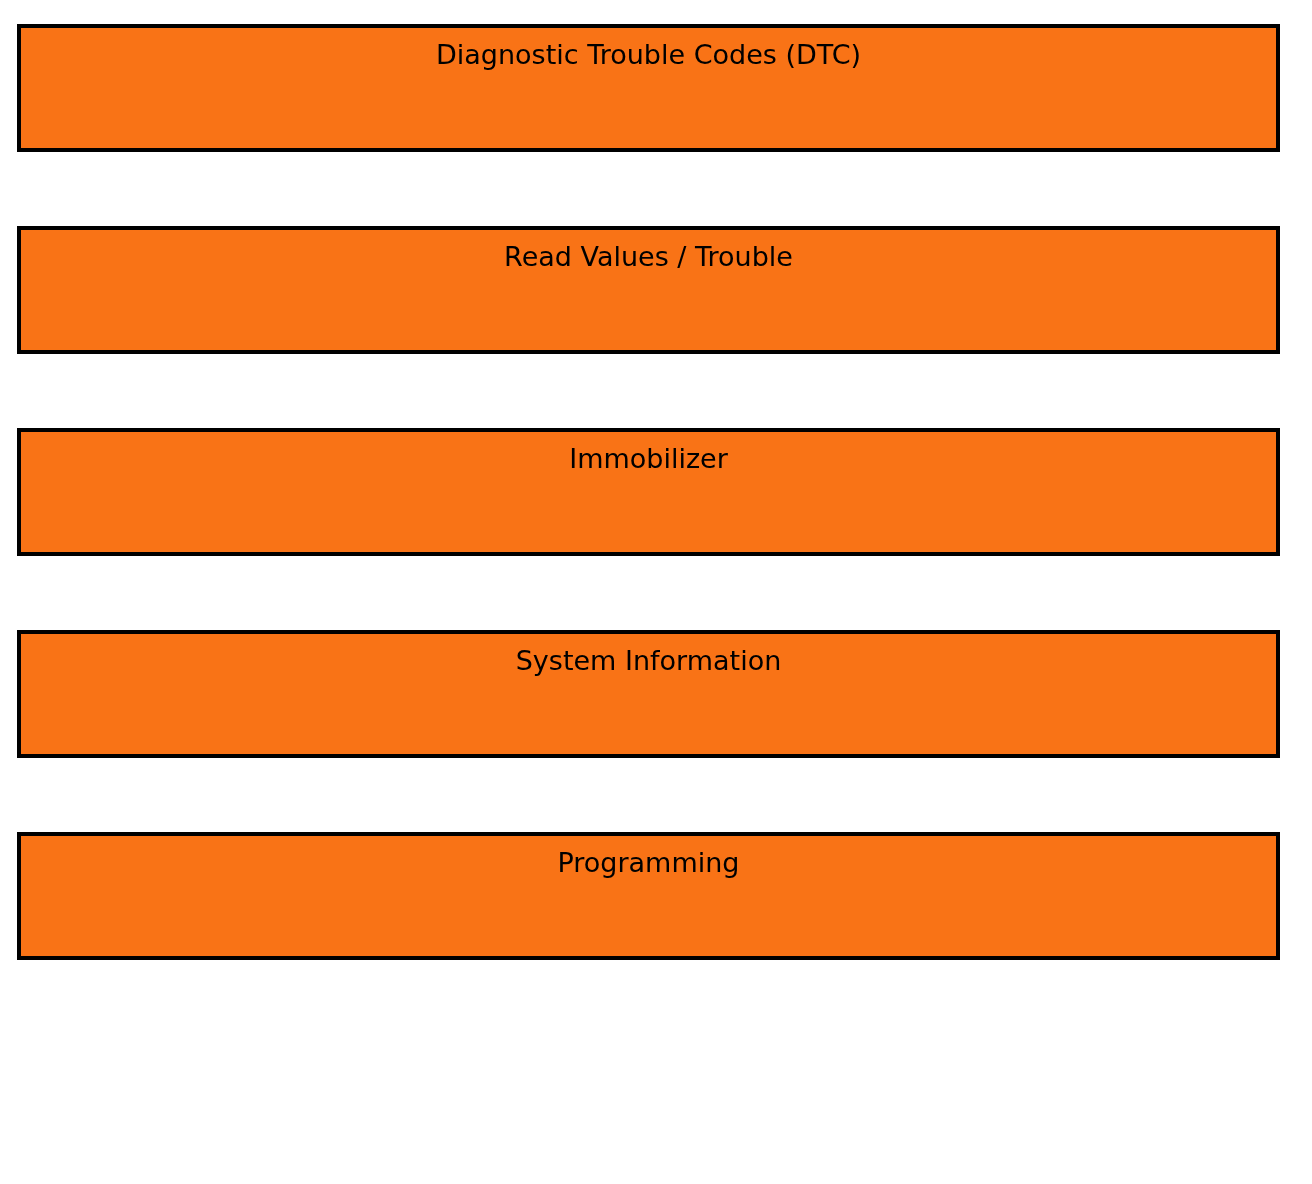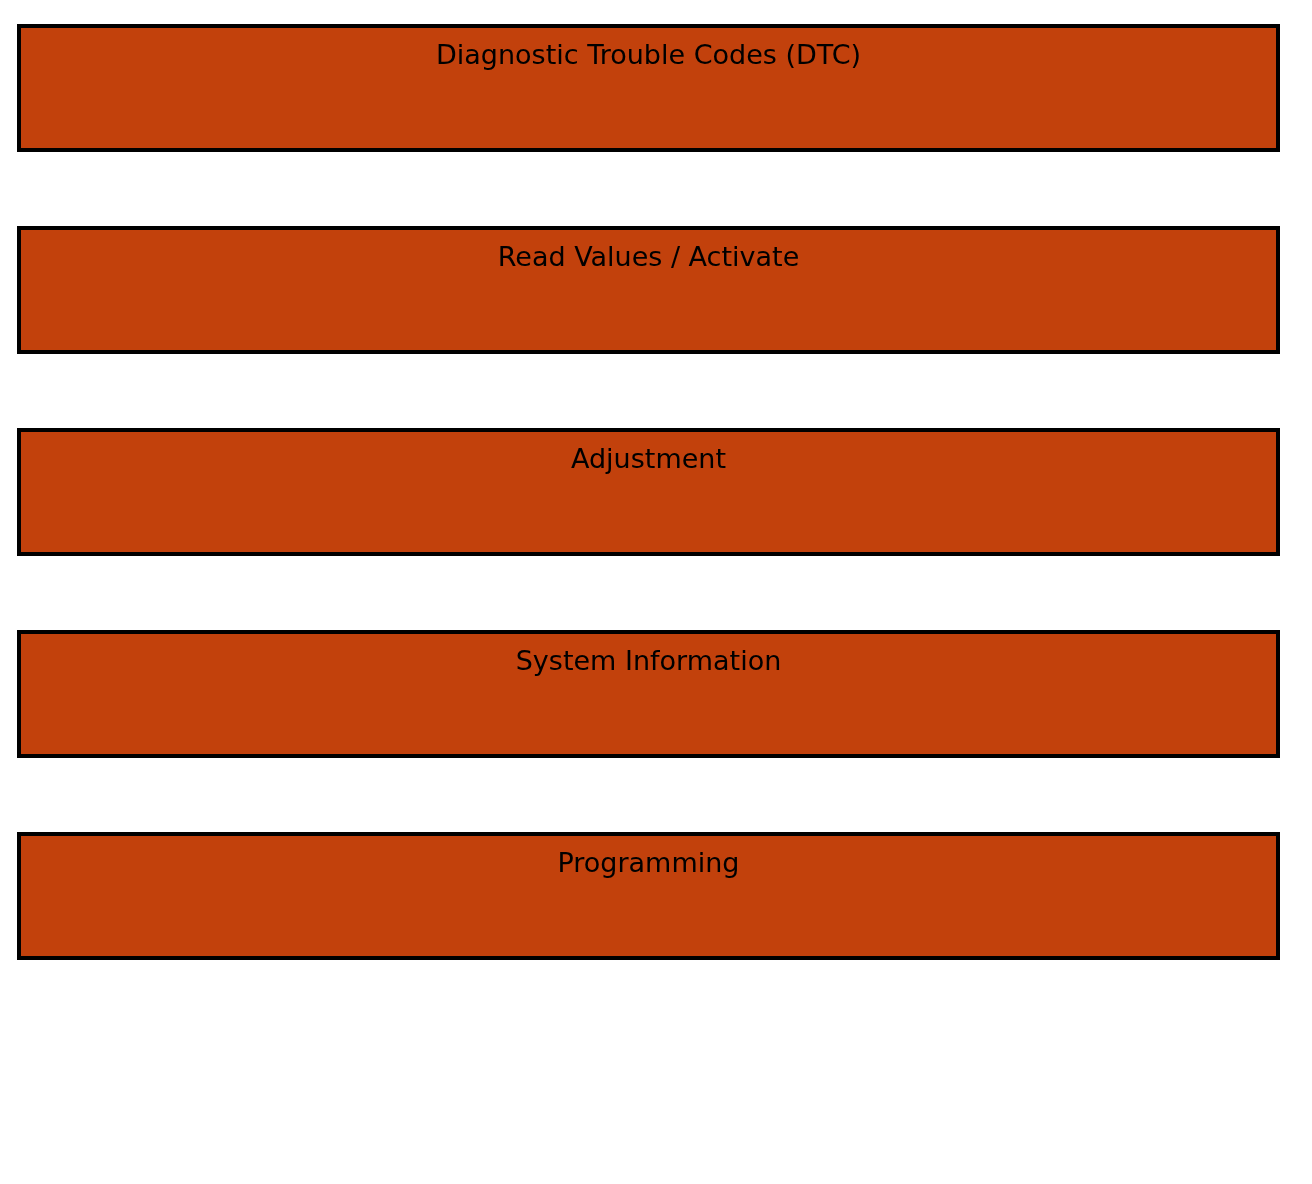--- a/index.html
+++ b/index.html
@@ -24,7 +24,7 @@
   }
   .menu-button {
     height: 128px;
-    background: #c2410c;
+    background: #f97316;
     border: 4px solid #000000;
     display: block;
     text-align: center;

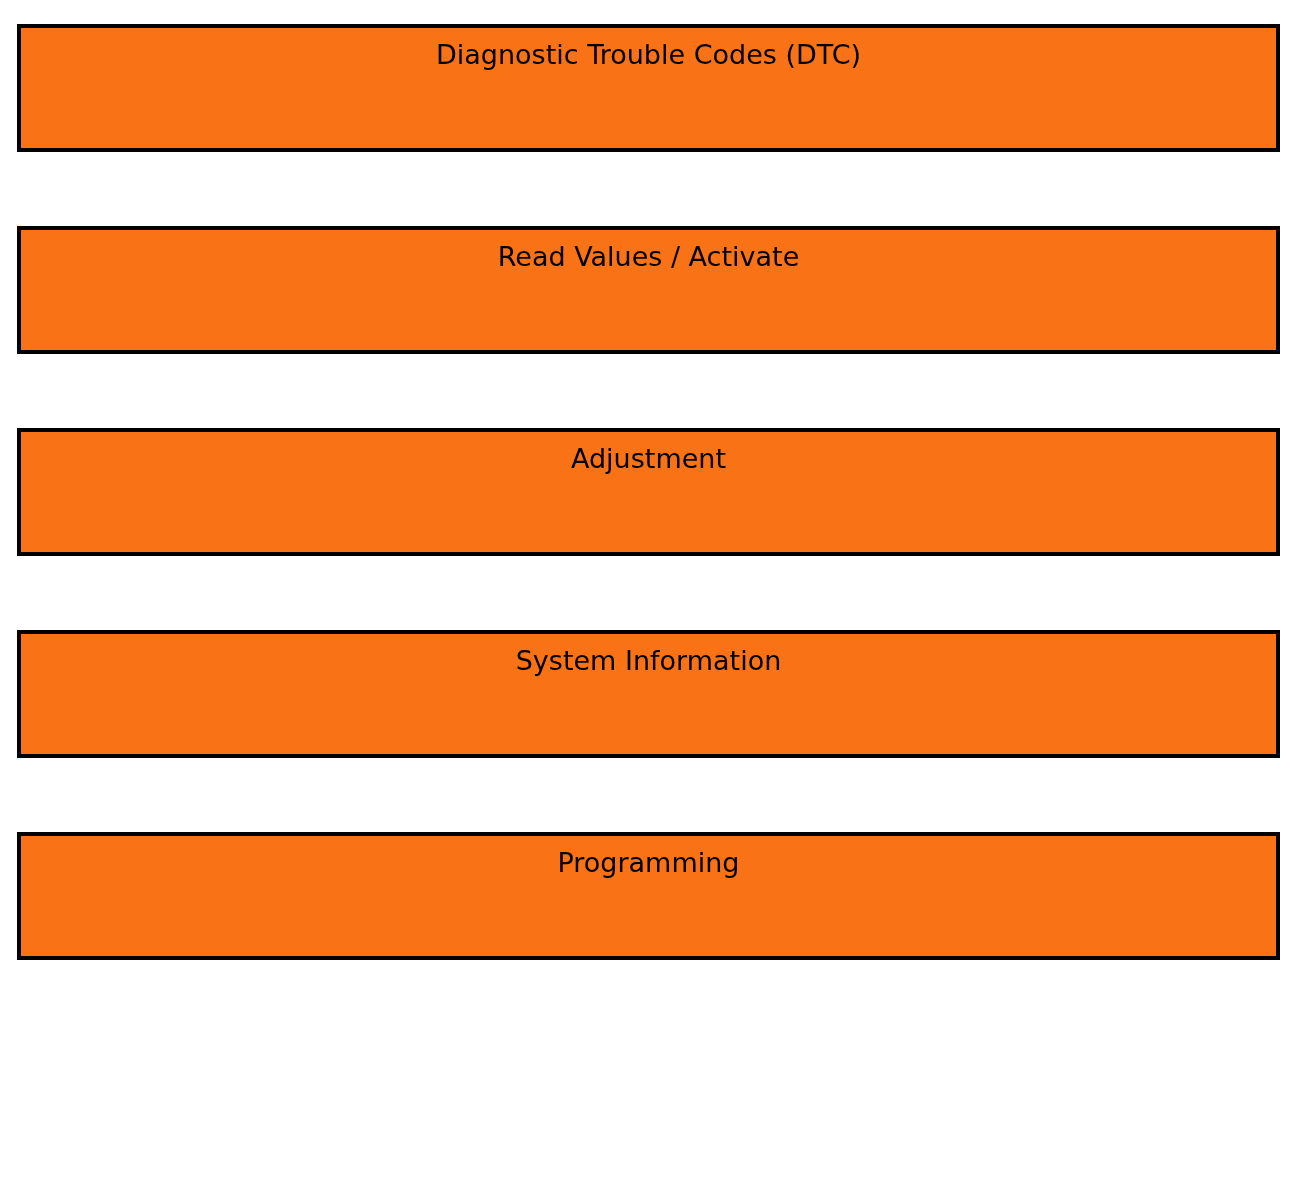--- a/index.html
+++ b/index.html
@@ -50,7 +50,7 @@
   </div>
 
   <div class="menu-button">
-    <span class="label">Read Values / Activate</span>
+    <span class="label">Read Values / Trouble</span>
   </div>
 
 

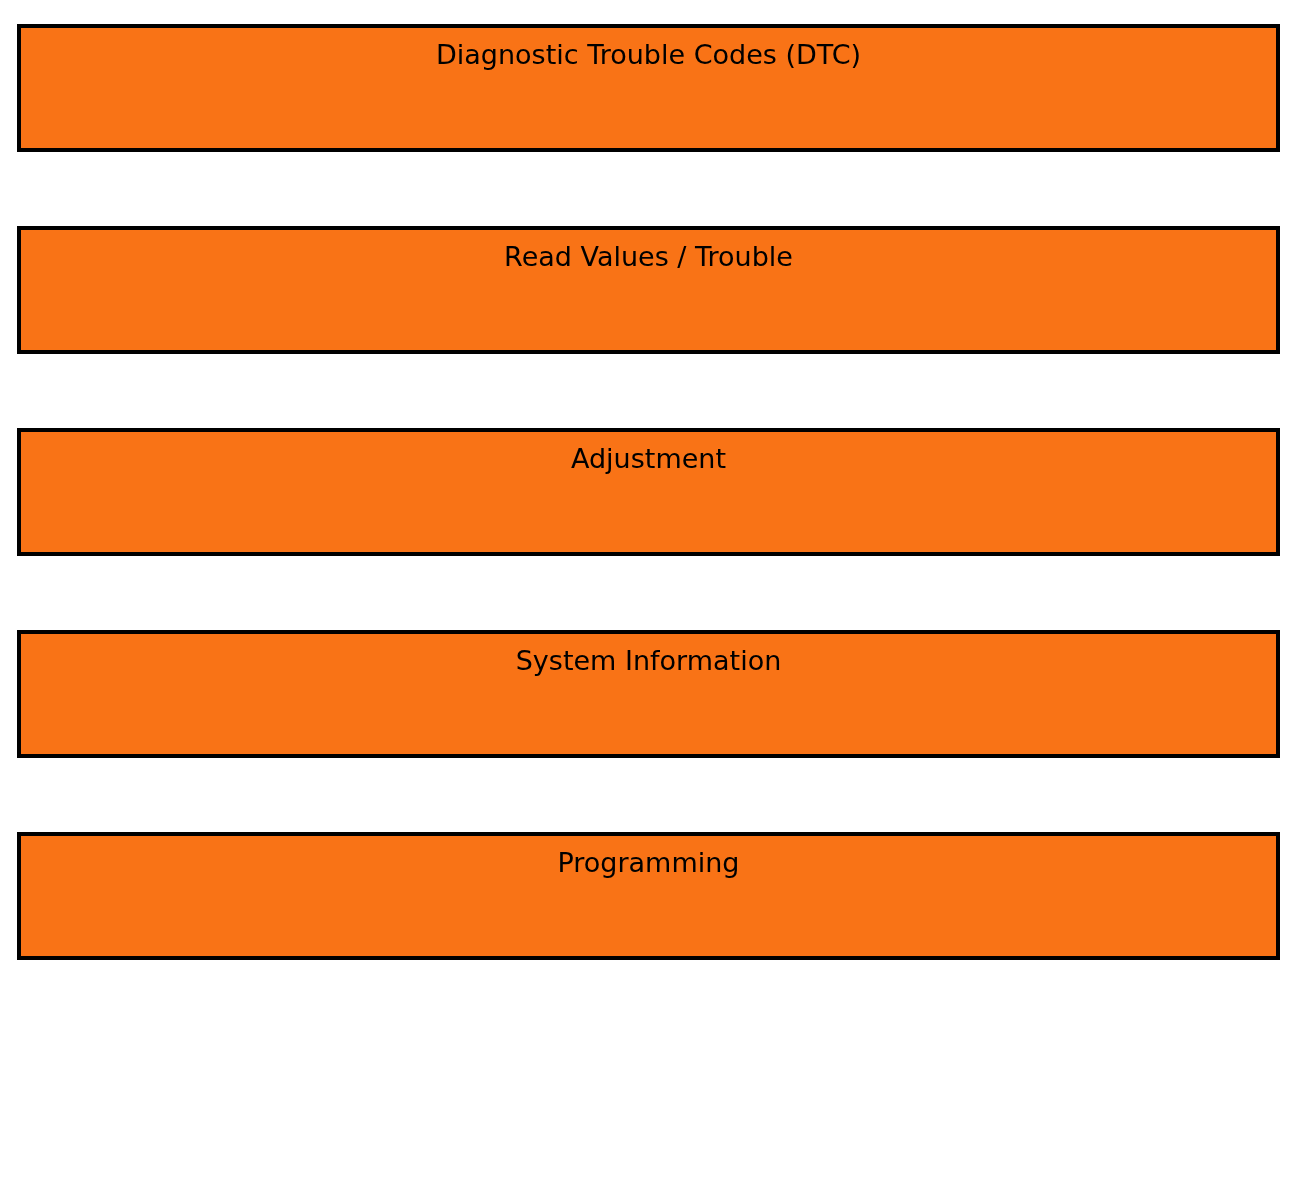--- a/index.html
+++ b/index.html
@@ -53,6 +53,9 @@
     <span class="label">Read Values / Trouble</span>
   </div>
 
+  <div class="menu-button">
+    <span class="label">Immobilizer</span>
+  </div>
 
   <div class="menu-button">
     <span class="label">Adjustment</span>

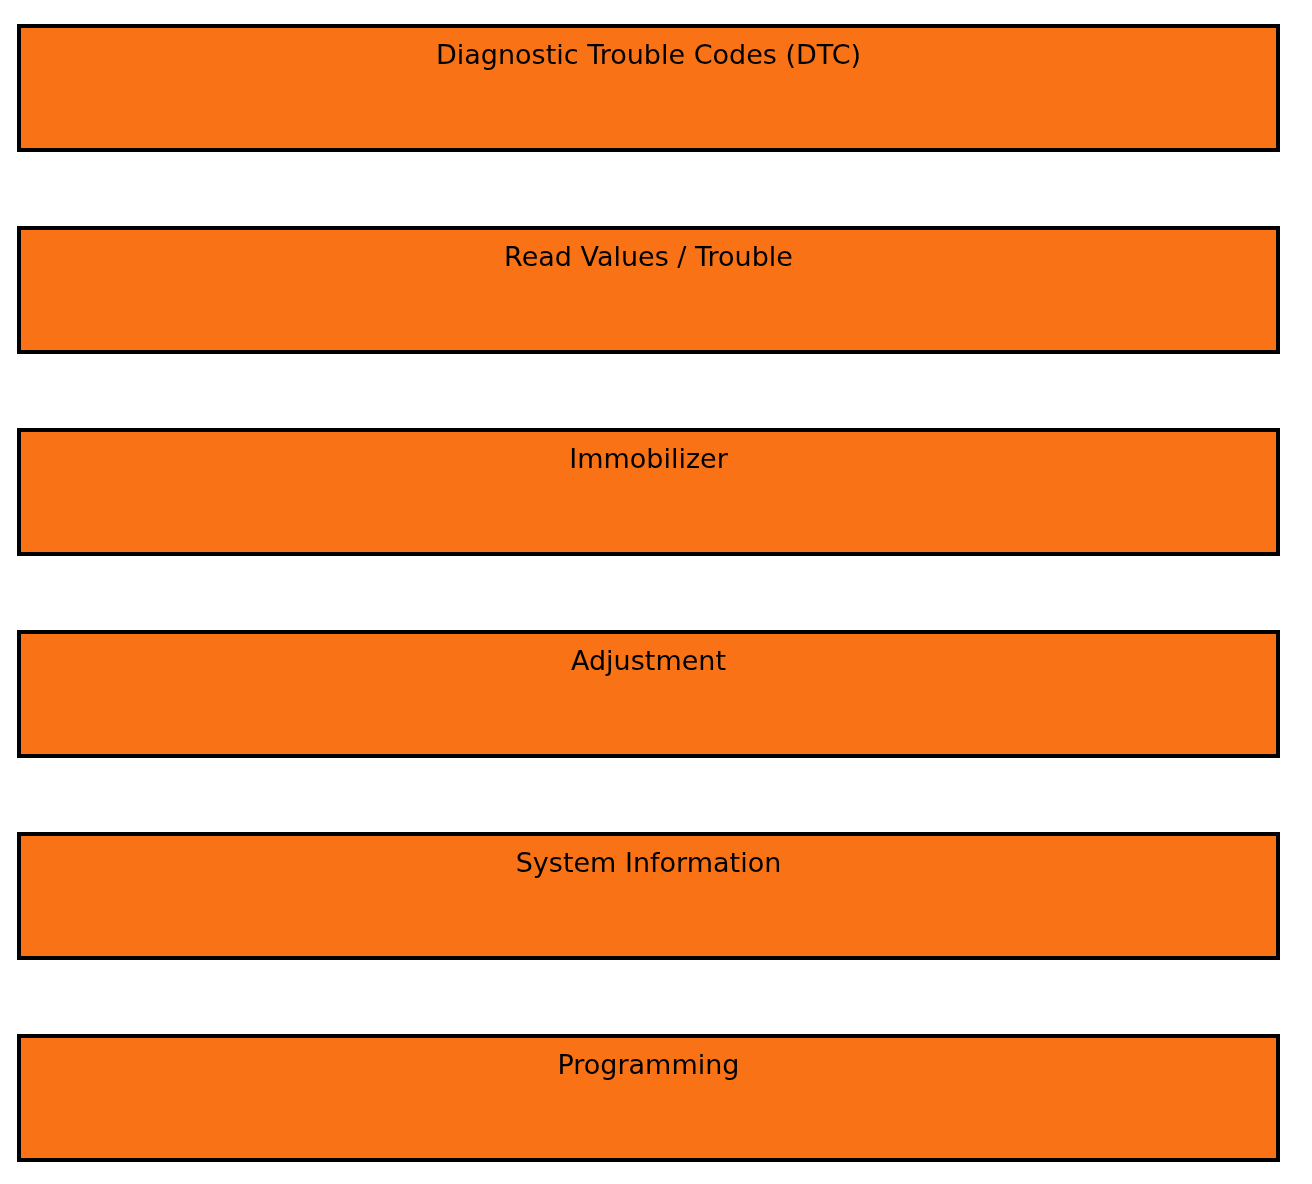--- a/index.html
+++ b/index.html
@@ -57,9 +57,6 @@
     <span class="label">Immobilizer</span>
   </div>
 
-  <div class="menu-button">
-    <span class="label">Adjustment</span>
-  </div>
 
   <div class="menu-button">
     <span class="label">System Information</span>

